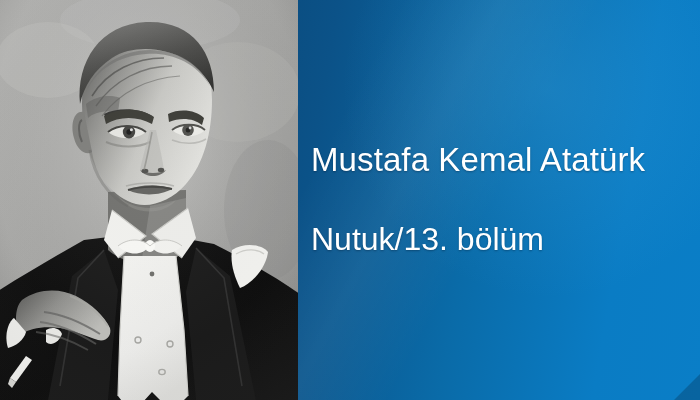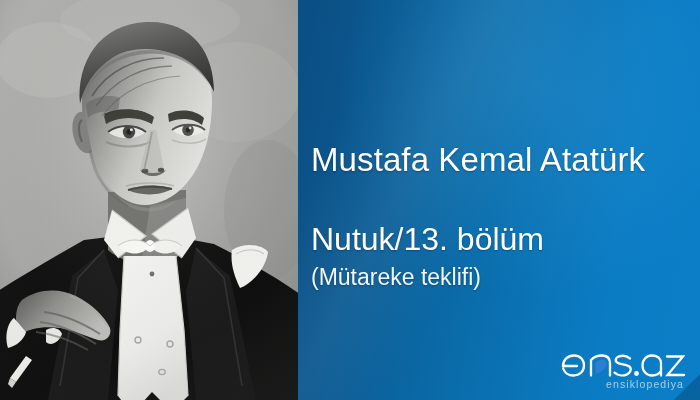--- a/index.html
+++ b/index.html
@@ -313,7 +313,6 @@
   <div class="text-block">
     <div class="title">Mustafa Kemal Atatürk</div>
     <div class="subtitle-main">Nutuk/13. bölüm</div>
-    <div class="subtitle-sub">(Mütareke teklifi)</div>
   </div>
 
   <div class="logo">

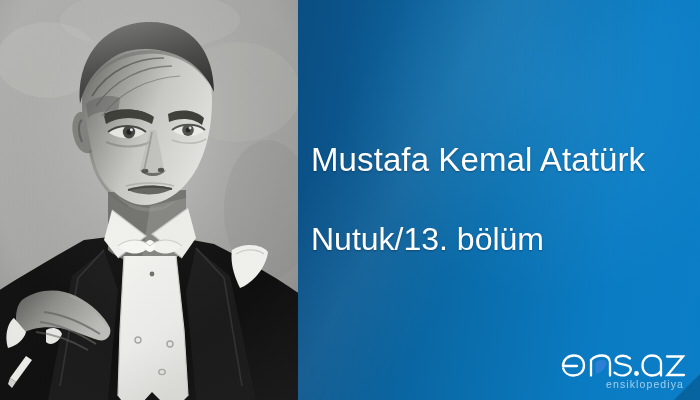--- a/index.html
+++ b/index.html
@@ -315,28 +315,6 @@
     <div class="subtitle-main">Nutuk/13. bölüm</div>
   </div>
 
-  <div class="logo">
-    <svg width="128" height="46" viewBox="0 0 128 46" xmlns="http://www.w3.org/2000/svg">
-      <g fill="none" stroke="#ffffff" stroke-width="2.3" stroke-linecap="round">
-
-        <path d="M 19 20 L 5 20 C 5 13.5, 10 9.5, 16 9.5 C 22 9.5, 26 13.5, 26 19.5 C 26 25.5, 21.5 29.5, 15.5 29.5 C 10.5 29.5, 6.5 26.5, 5.2 22.5"></path>
-
-        <path d="M 33 29.5 L 33 14 C 36 10.8, 40 9.5, 44 9.5 C 49 9.5, 52 12.5, 52 17.5 L 52 29.5"></path>
-
-        <path d="M 72 12.5 C 69 10, 64.5 9.3, 61 10.4 C 57.5 11.5, 56.5 15, 59.5 16.8 C 62.5 18.6, 69 18.2, 71.5 20.6 C 74 23, 72.5 27, 68.5 28.6 C 64.5 30.2, 59.5 29.2, 56.5 26.6"></path>
-
-        <path d="M 103 29.5 L 103 17.5 C 103 12.5, 99.5 9.5, 94 9.5 C 88.5 9.5, 84.5 13.5, 84.5 19.5 C 84.5 25.5, 88.5 29.5, 94 29.5 C 98 29.5, 101.5 27.5, 103 24.5"></path>
-
-        <path d="M 109 10.5 L 125 10.5 L 109.5 29 L 126 29"></path>
-      </g>
-
-      <circle cx="78.5" cy="27.5" r="2.4" fill="#ffffff"></circle>
-
-      <path d="M 37.5 27.5 L 37.5 17 C 39.5 14.6, 43 13.4, 46 14 C 48.5 14.6, 49 17, 48 19.5 C 46.8 23.2, 43 26.6, 38.6 27.8 Z" fill="#2b7fd4"></path>
-
-      <text x="126" y="42" text-anchor="end" font-family="'Liberation Sans', sans-serif" font-size="10.5" letter-spacing="1.1" fill="#ffffff" fill-opacity="0.62">ensiklopediya</text>
-    </svg>
-  </div>
 
 </div>
 

